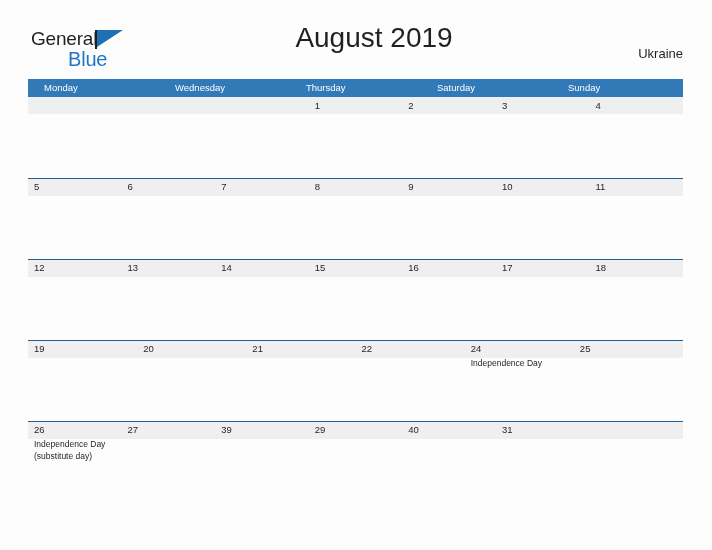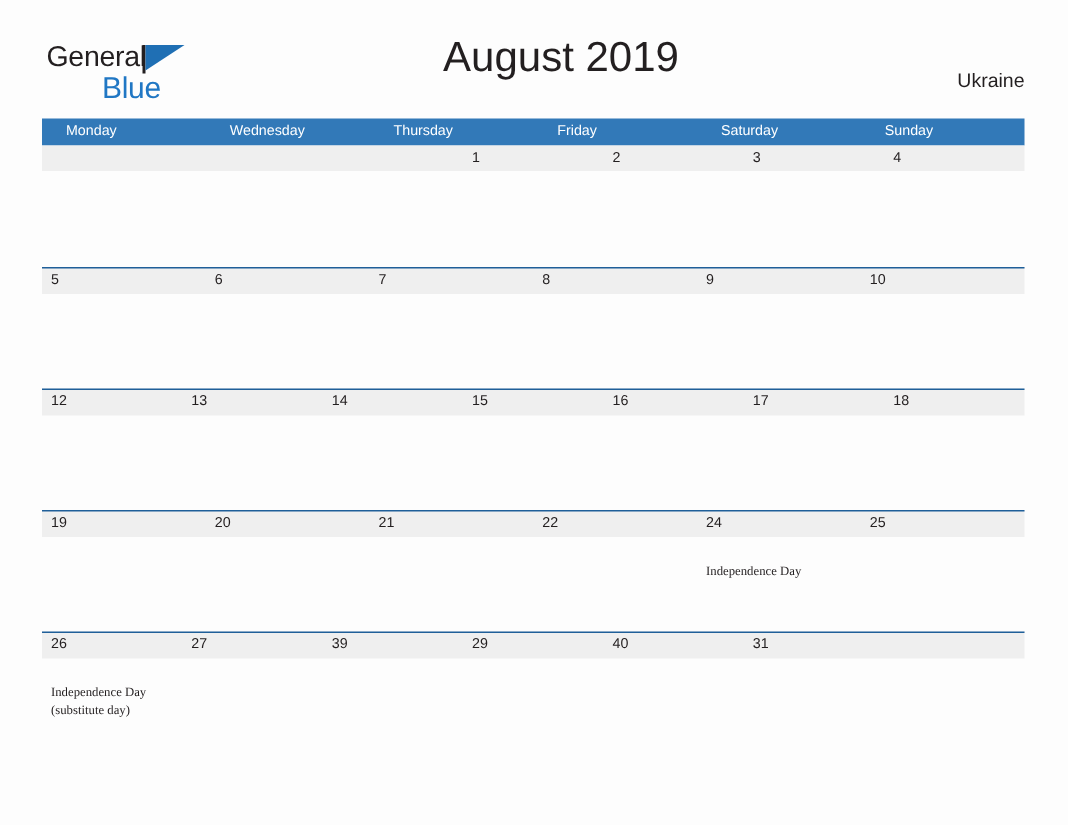--- a/index.html
+++ b/index.html
@@ -204,7 +204,6 @@
         <div class="weekday">Monday</div>
         <div class="weekday">Wednesday</div>
         <div class="weekday">Thursday</div>
-        <div class="weekday">Friday</div>
         <div class="weekday">Saturday</div>
         <div class="weekday">Sunday</div>
       </div>

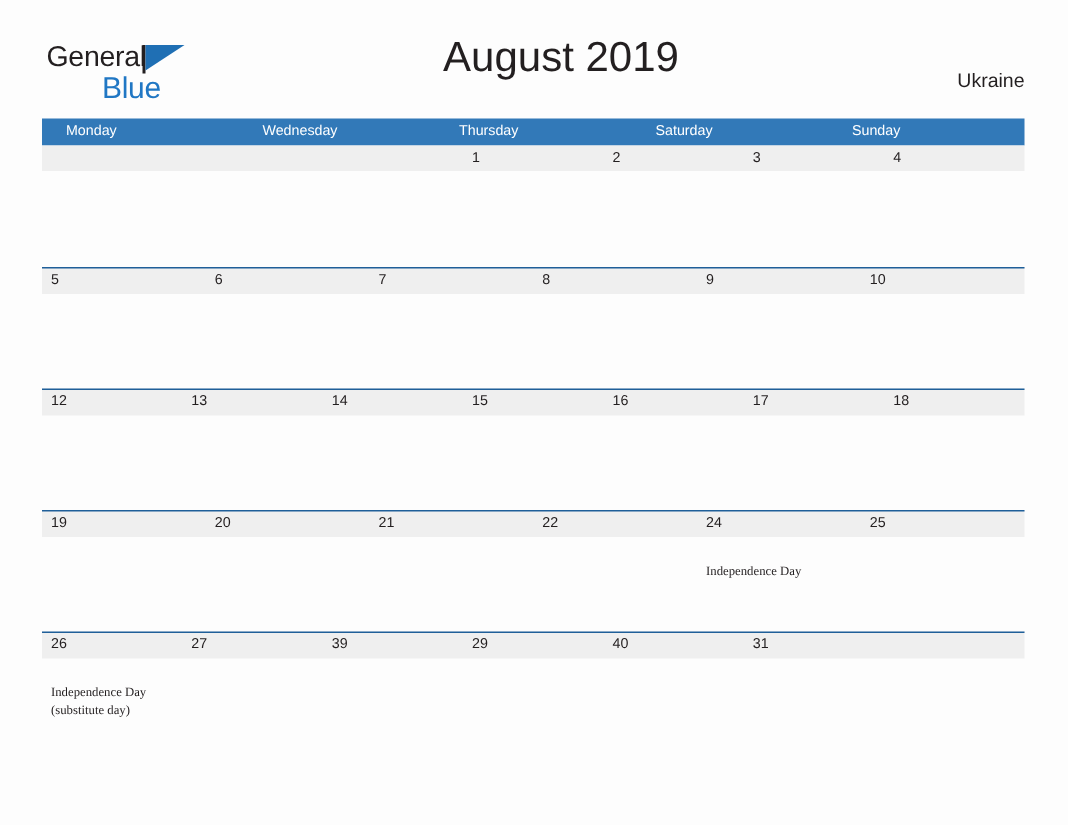--- a/index.html
+++ b/index.html
@@ -255,6 +255,9 @@
             <div class="day-cell">
               <span class="day-num">10</span>
             </div>
+            <div class="day-cell">
+              <span class="day-num">11</span>
+            </div>
           </div>
         </div>
         <div class="week-row">

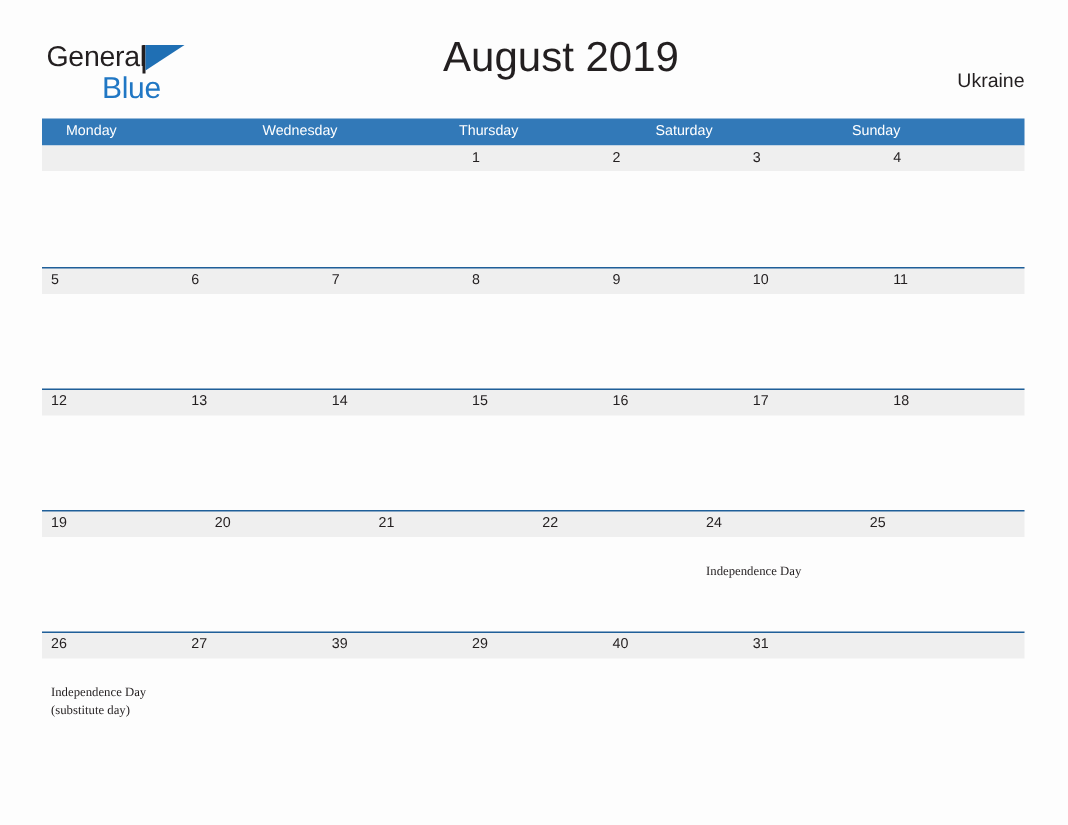--- a/index.html
+++ b/index.html
@@ -168,8 +168,7 @@
   }
   .day-events {
     display: block;
-    margin-top: 17px;
-    font-family: Liberation Serif, serif;
+    margin-top: 0;
   }
   .event {
     display: block;

